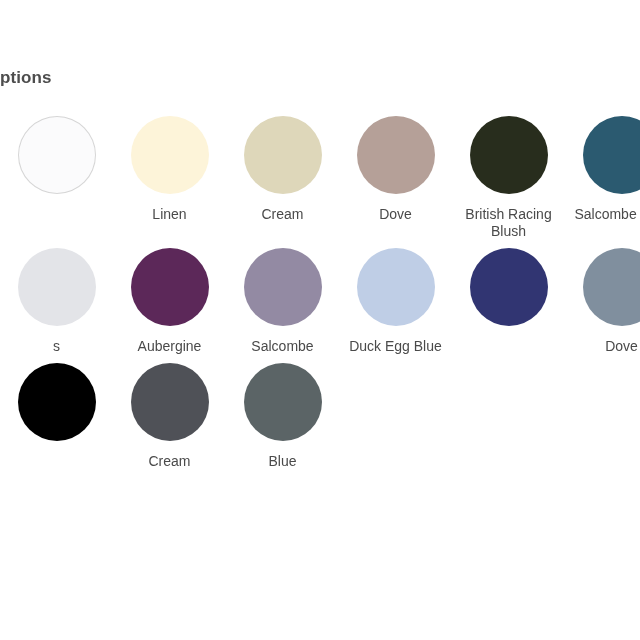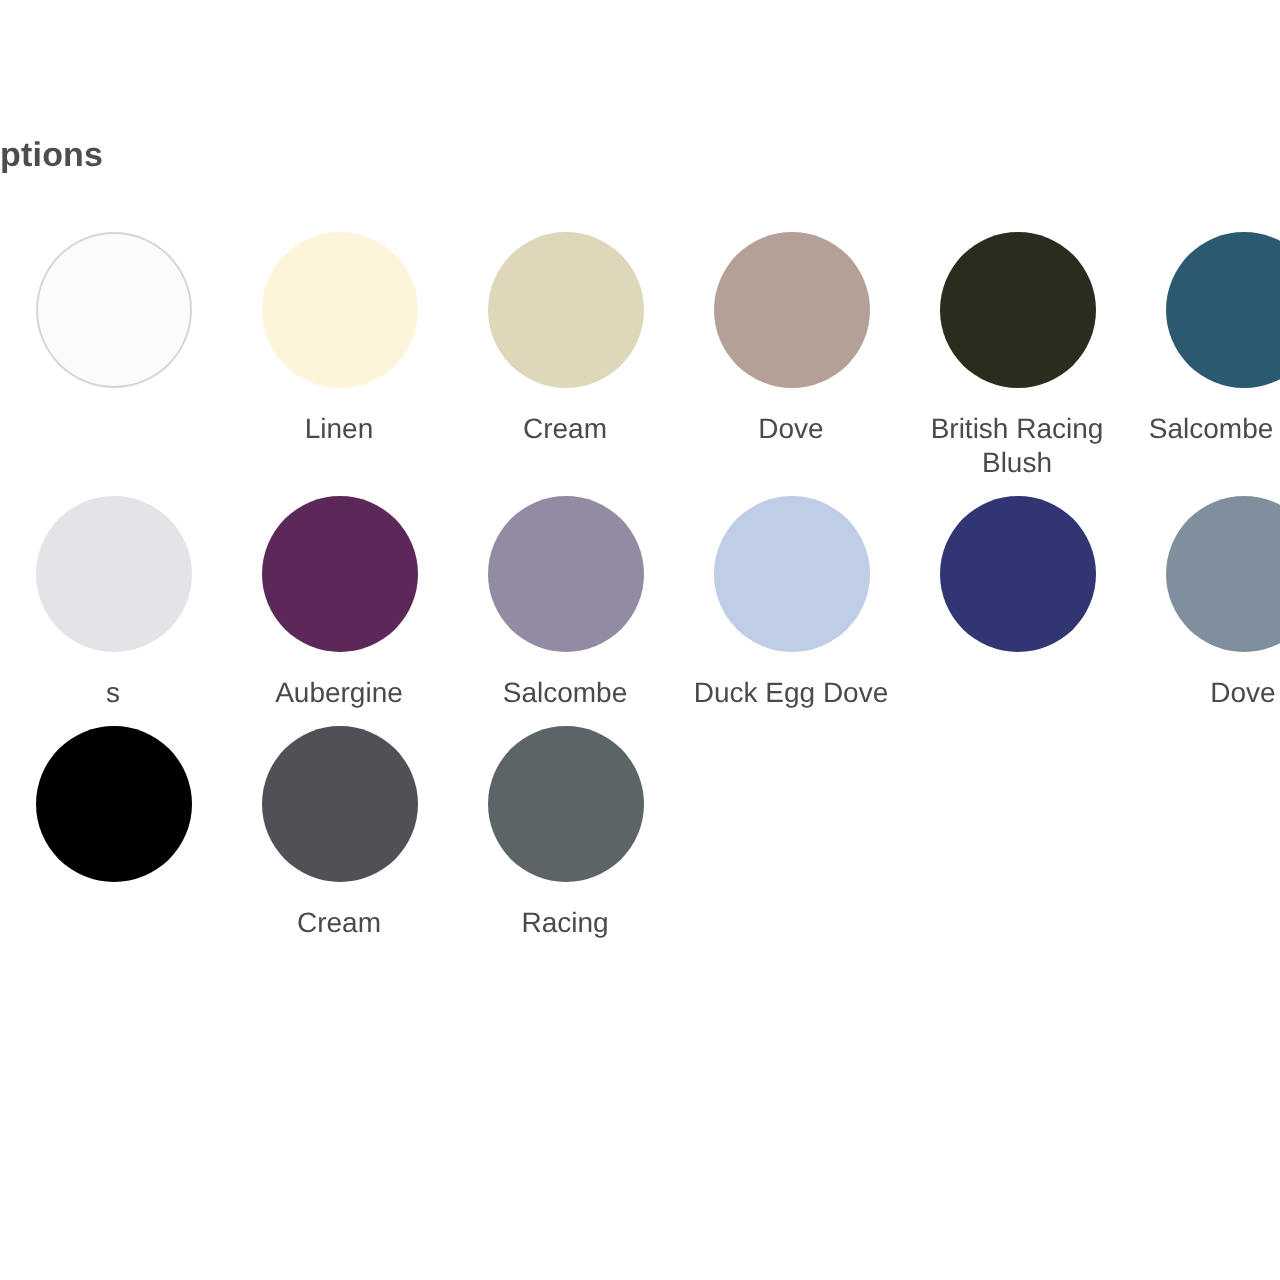--- a/index.html
+++ b/index.html
@@ -123,7 +123,7 @@
         </div>
         <div class="swatch-cell">
           <span class="swatch-dot" style="background-color: rgb(191, 206, 230);"></span>
-          <span class="swatch-label">Duck Egg Dove</span>
+          <span class="swatch-label">Duck Egg Blue</span>
         </div>
         <div class="swatch-cell">
           <span class="swatch-dot" style="background-color: rgb(49, 53, 114);"></span>

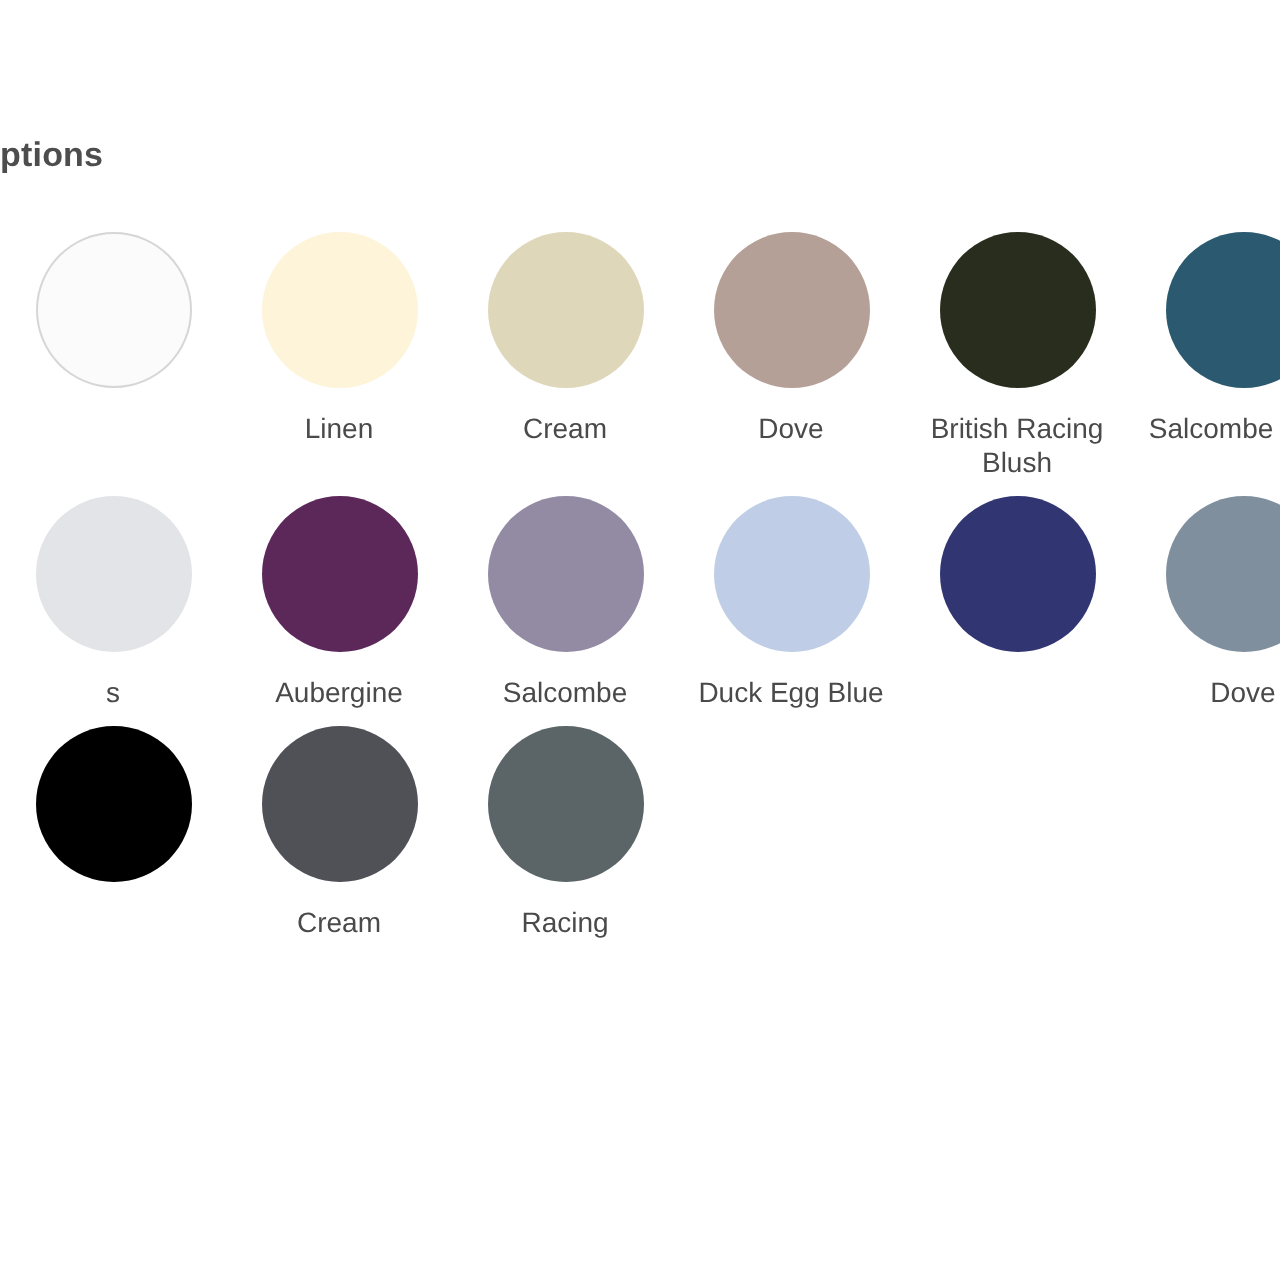--- a/index.html
+++ b/index.html
@@ -144,7 +144,7 @@
         </div>
         <div class="swatch-cell">
           <span class="swatch-dot" style="background-color: rgb(91, 100, 102);"></span>
-          <span class="swatch-label">Racing</span>
+          <span class="swatch-label">Blue</span>
         </div>
       </div>
     </div>

